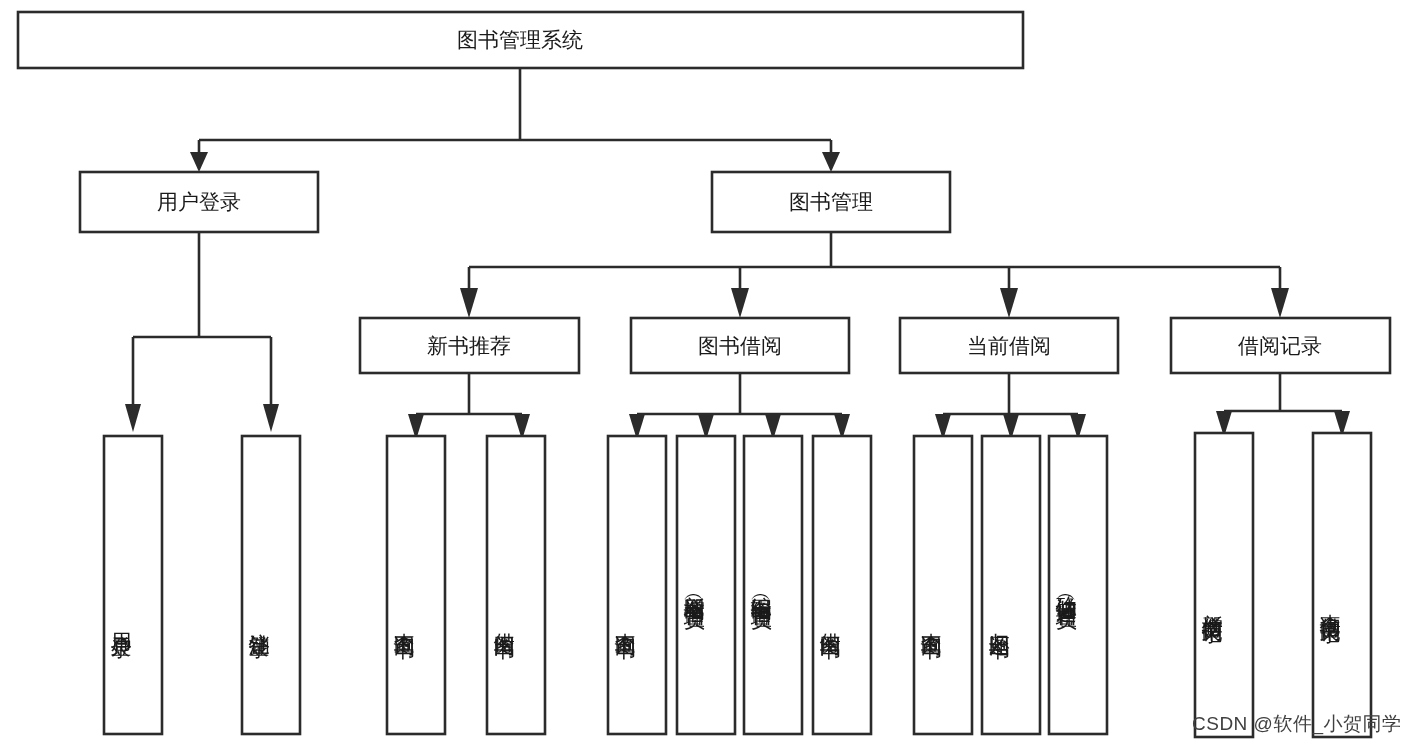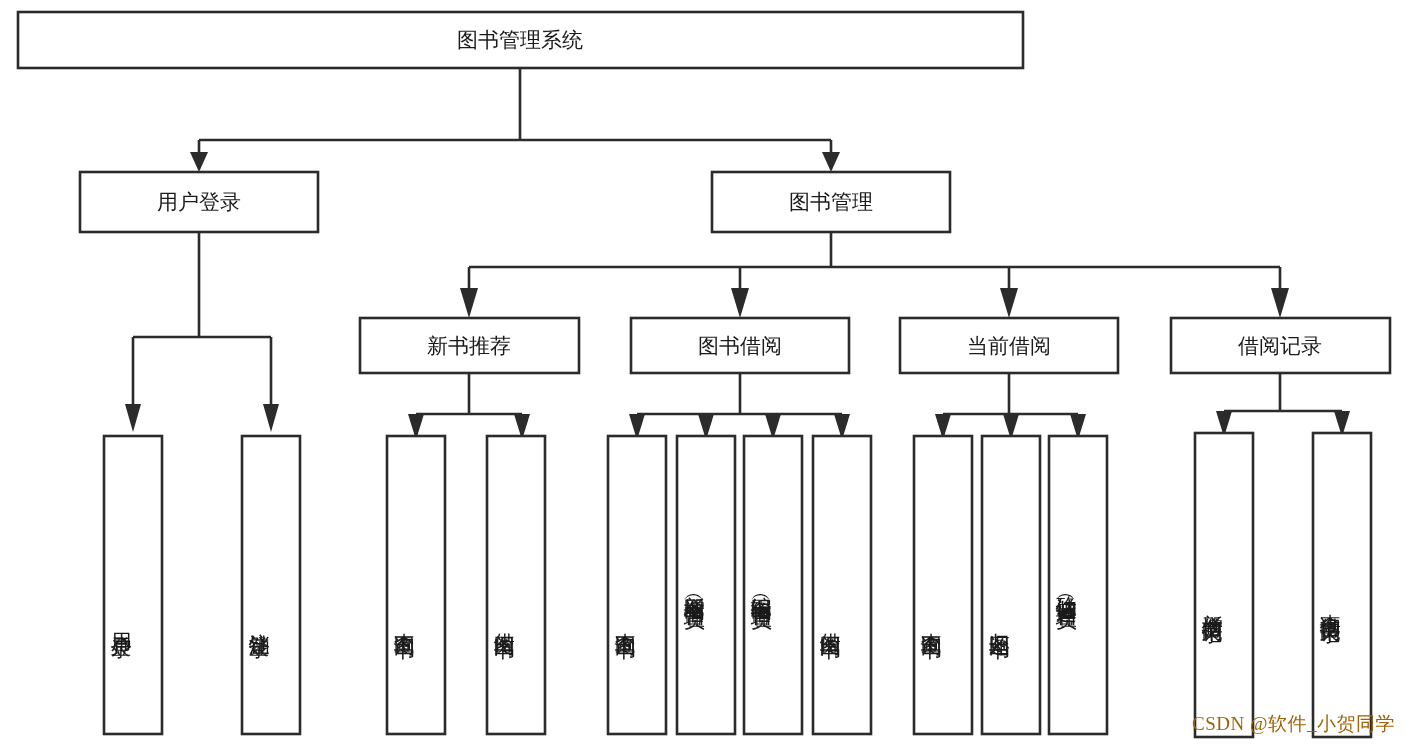--- a/index.html
+++ b/index.html
@@ -64,9 +64,9 @@
     position: absolute;
     left: 1192px;
     top: 711px;
-    font-family: Liberation Serif, serif;
+    font-family: Liberation Sans, sans-serif;
     font-size: 19px;
-    color: #a16207;
+    color: #404040;
     white-space: nowrap;
     letter-spacing: 0.5px;
   }

